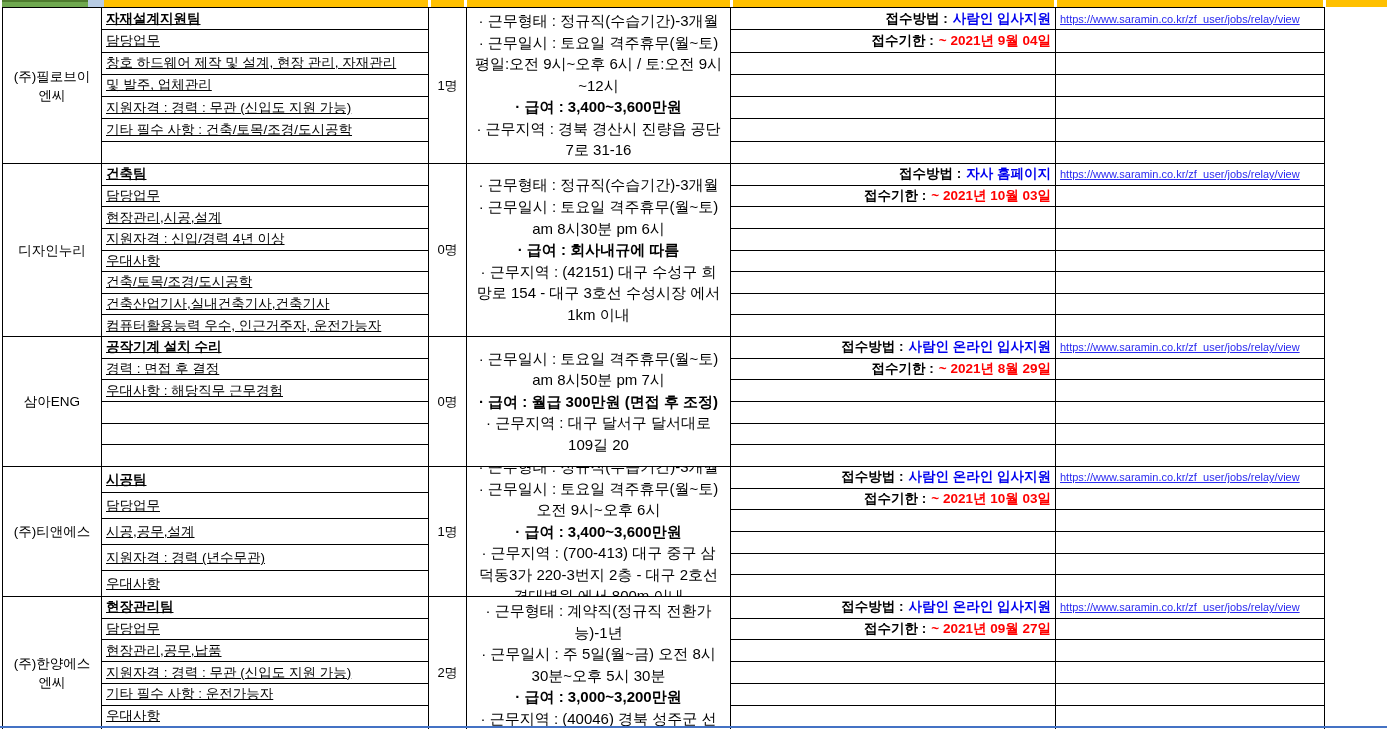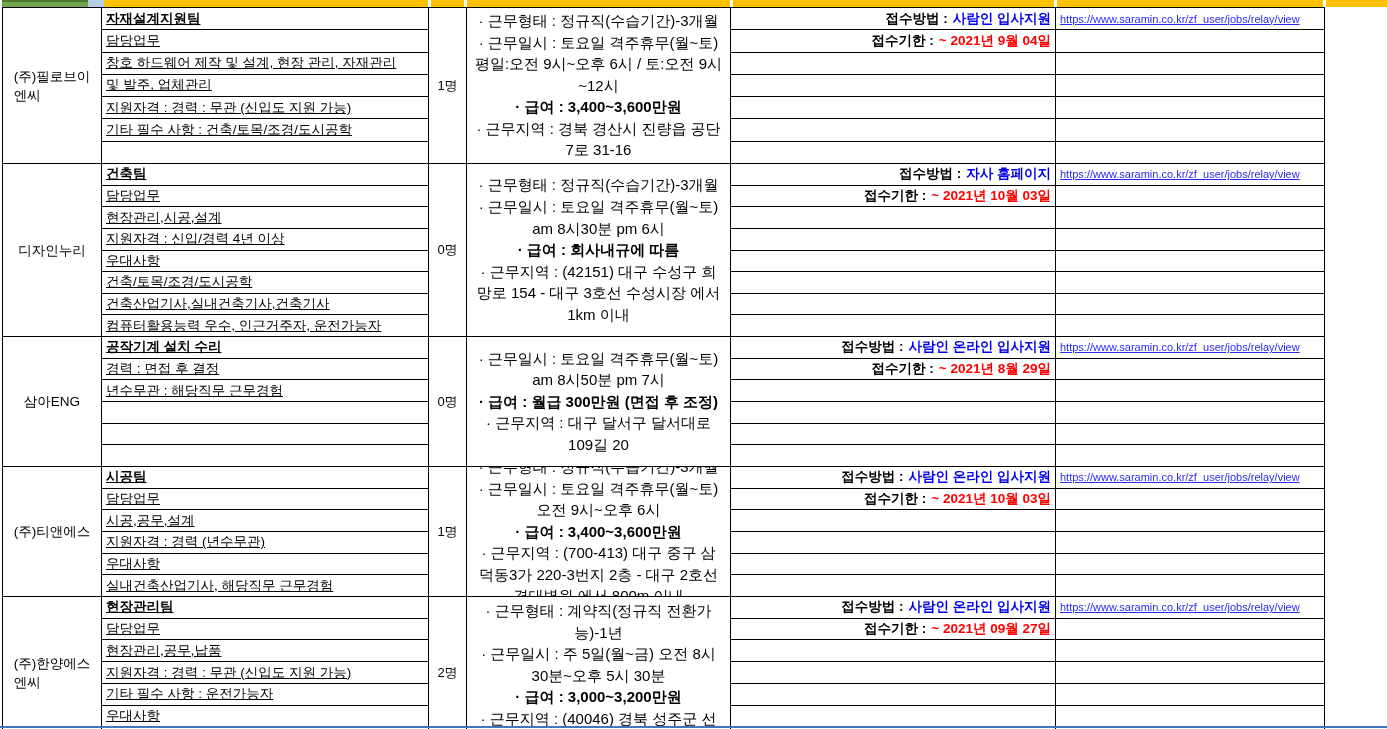--- a/index.html
+++ b/index.html
@@ -15,7 +15,7 @@
   .sheet{position:absolute;left:2px;top:7px;width:1322px;border-top:1px solid #000;border-left:1px solid #000;box-sizing:content-box;background:#fff;}
   .block{display:flex;border-bottom:1px solid #000;box-sizing:border-box;background:#fff;}
   .c{border-right:1px solid #000;box-sizing:border-box;flex:none;overflow:hidden;}
-  .c1{width:99px;display:flex;align-items:center;justify-content:center;font-size:13.5px;color:#000;line-height:19px;}
+  .c1{width:99px;display:flex;align-items:center;justify-content:center;text-align:center;font-size:13.5px;color:#000;line-height:19px;}
   .c2{width:327px;display:flex;flex-direction:column;text-decoration:underline;}
   .c3{width:38px;display:flex;align-items:center;justify-content:center;font-size:13px;}
   .c4{width:264px;display:flex;flex-direction:column;align-items:center;justify-content:center;font-size:15px;}

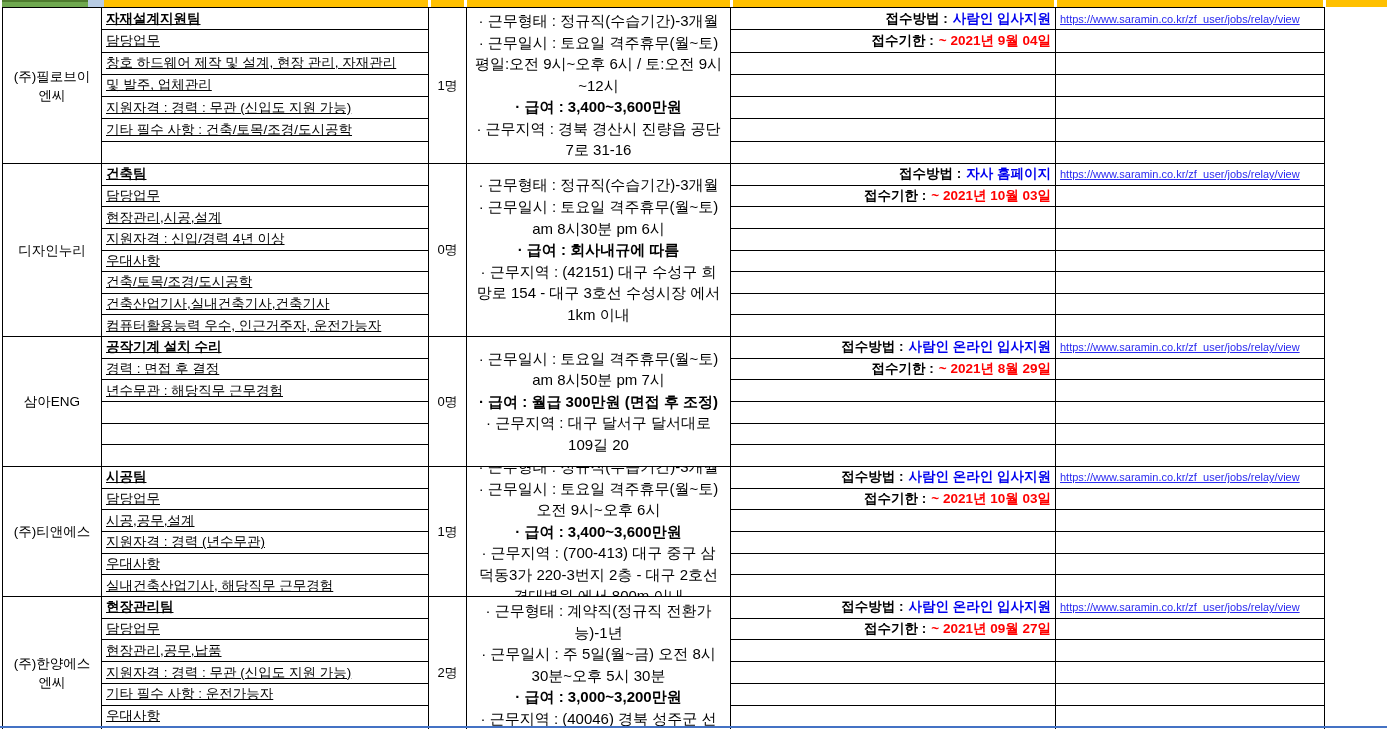--- a/index.html
+++ b/index.html
@@ -204,7 +204,7 @@
           <span>경력 : 면접 후 결정</span>
         </div>
         <div class="subrow">
-          <span>년수무관 : 해당직무 근무경험</span>
+          <span>우대사항 : 해당직무 근무경험</span>
         </div>
         <div class="subrow">
           <span></span>

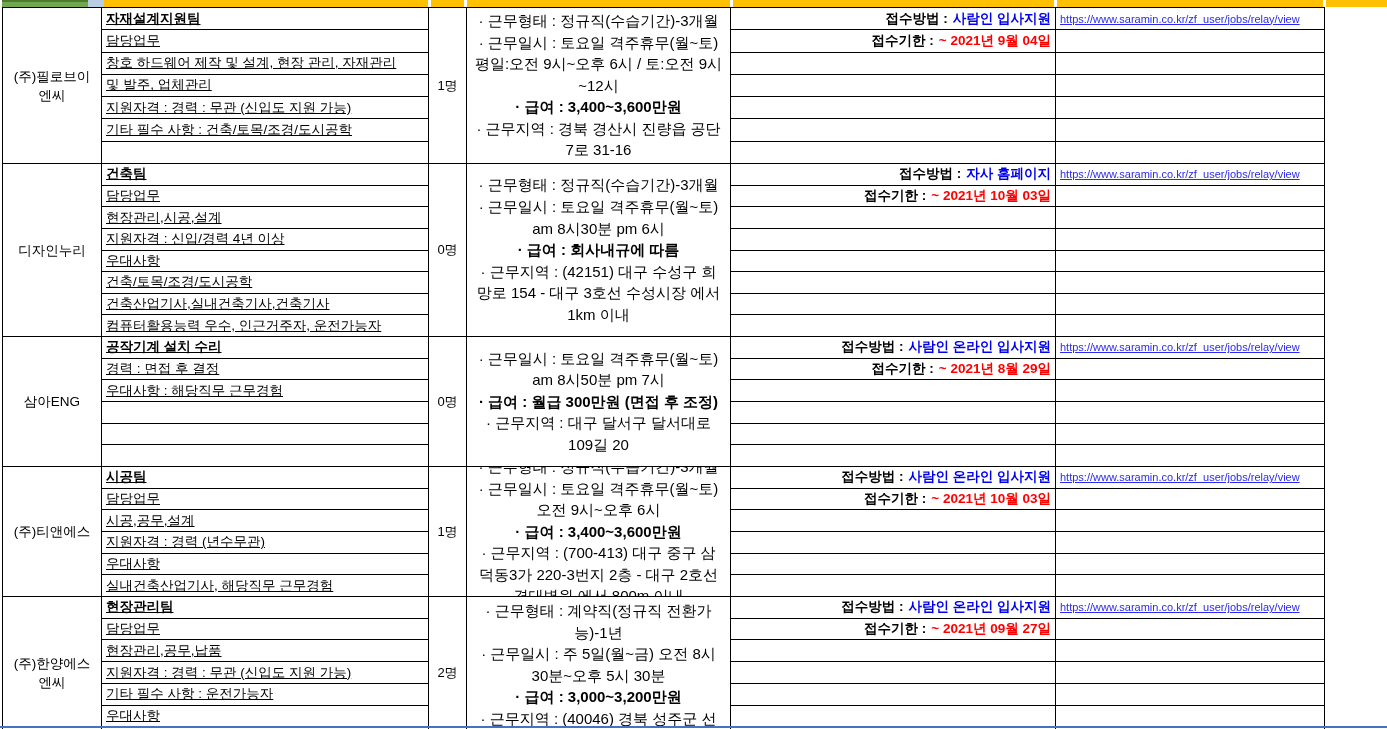--- a/index.html
+++ b/index.html
@@ -273,9 +273,6 @@
         <div class="subrow">
           <span>우대사항</span>
         </div>
-        <div class="subrow">
-          <span>실내건축산업기사, 해당직무 근무경험</span>
-        </div>
       </div>
       <div class="c c3">
         <span>1명</span>

